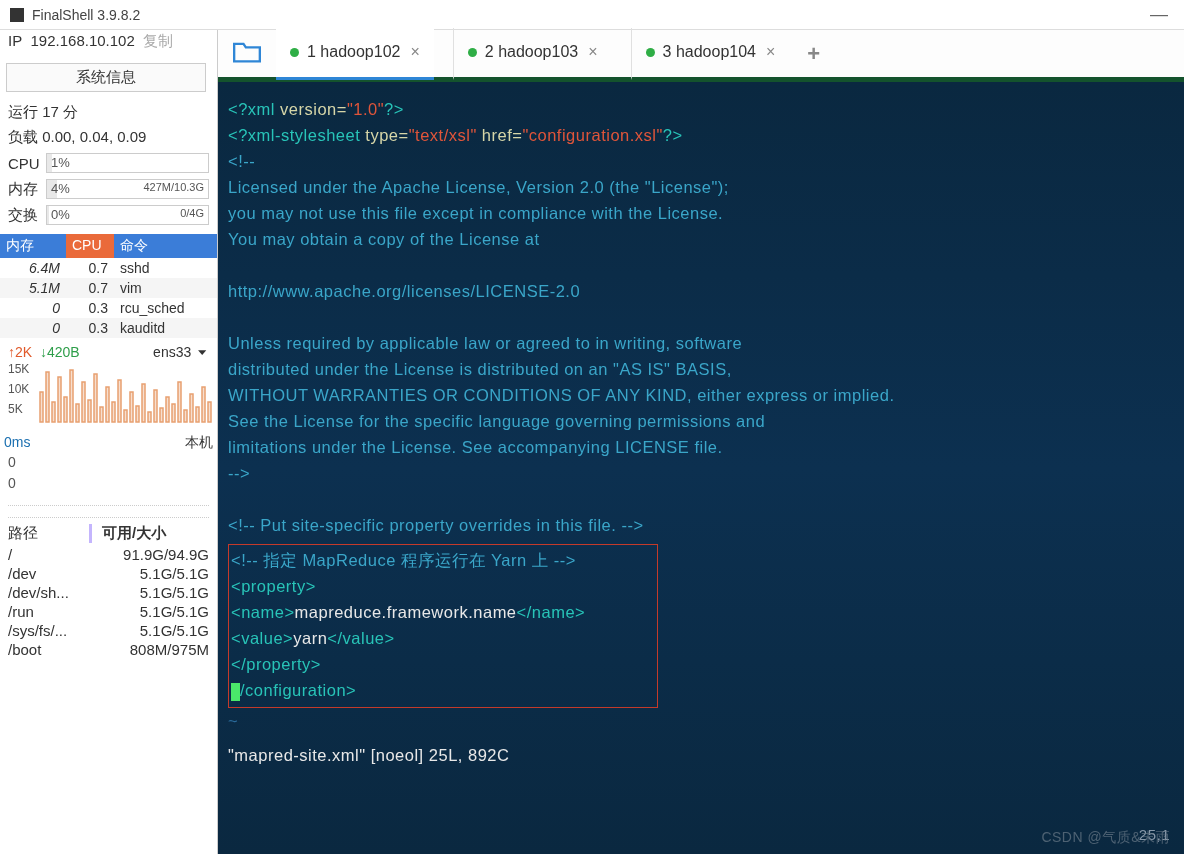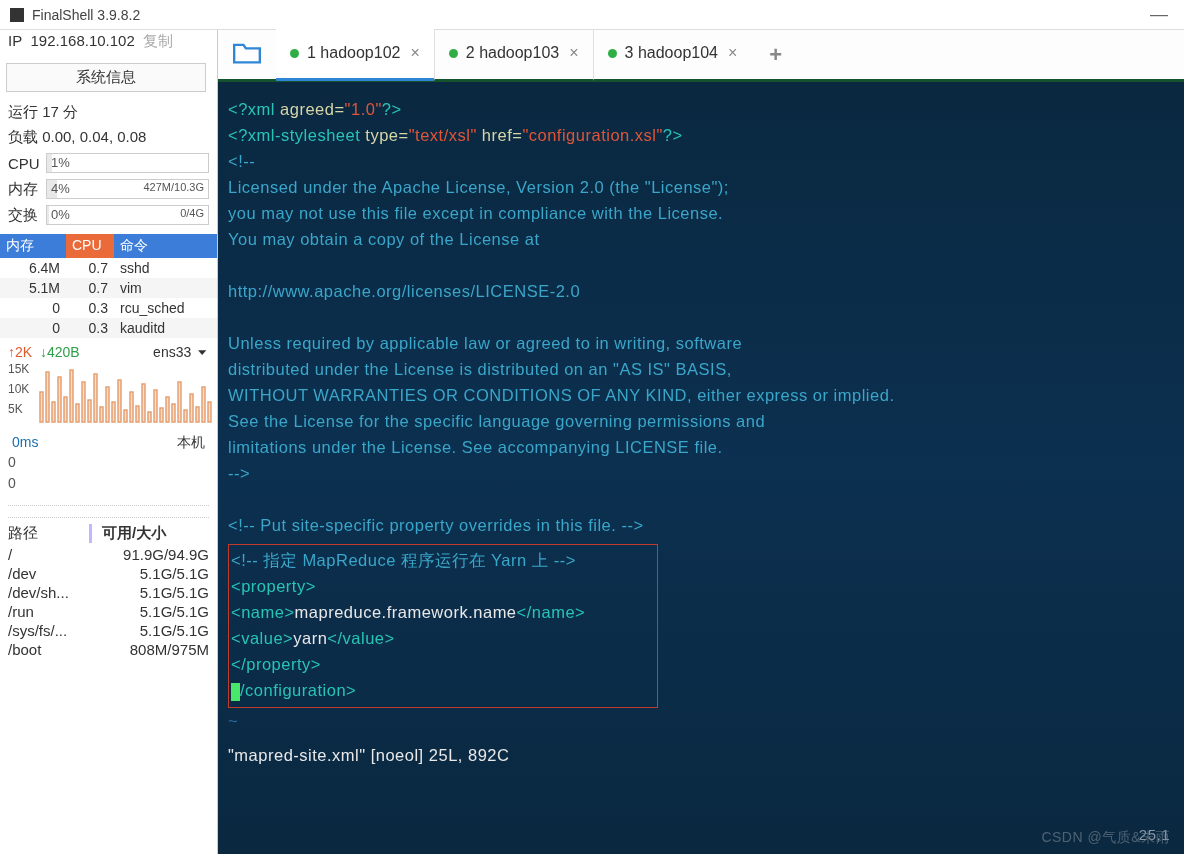--- a/index.html
+++ b/index.html
@@ -64,7 +64,7 @@
 
 
 .right { flex:1; display:flex; flex-direction:column; background:#fff; }
-.tabs { height:52px; border-bottom:3px solid #14532d; display:flex; align-items:center; padding-left:6px; background:#fdfdfd;}
+.tabs { height:52px; border-bottom:5px solid #14532d; display:flex; align-items:center; padding-left:6px; background:#fdfdfd;}
 .folder { width:46px; height:38px; display:flex; align-items:center; justify-content:center; margin-right:6px; border-bottom:3px solid transparent;}
 .folder svg { width:28px; height:24px; }
 .tab { height:52px; display:flex; align-items:center; padding:0 14px; position:relative; border-bottom:3px solid transparent;}

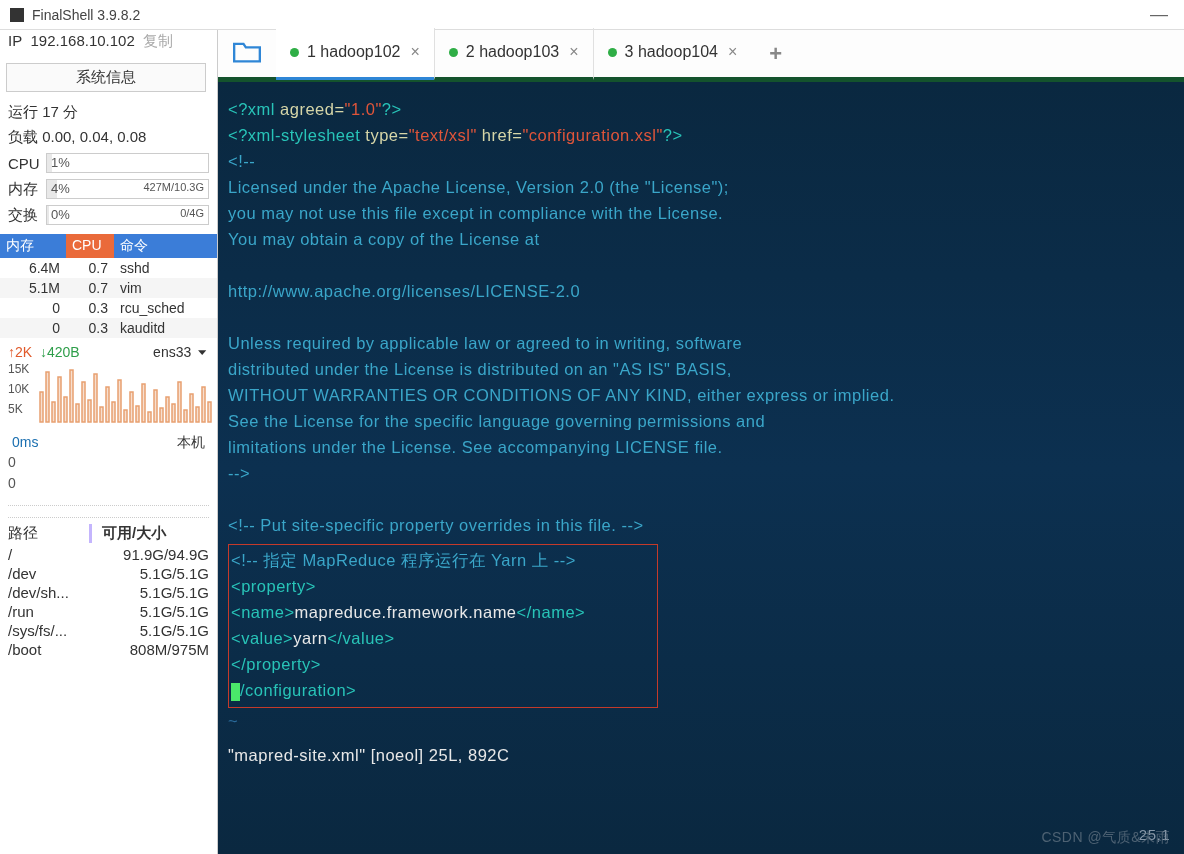--- a/index.html
+++ b/index.html
@@ -72,7 +72,7 @@
 .tab .tdot { width:9px;height:9px;border-radius:50%; background:#2fae46; margin-right:8px;}
 .tab .tlab { font-size:16px; color:#333; }
 .tab .tx { margin-left:10px; color:#888; font-size:16px;}
-.tab:not(.active){ border-left:1px solid #e0e0e0; }
+.tab:not(.active){ border-left:1px solid #e0e0e0;margin-left:19px; }
 .addtab { padding:0 18px; color:#888; font-size:22px; font-weight:bold;}
 
 .term { flex:1; background:linear-gradient(180deg,#0a2840 0%,#0c3050 50%,#0a2840 100%); padding:14px 10px 10px; font-family:Consolas,"Courier New",monospace; font-size:16.5px; line-height:26px; color:#7fcde8; position:relative; overflow:hidden; letter-spacing:0.5px;}

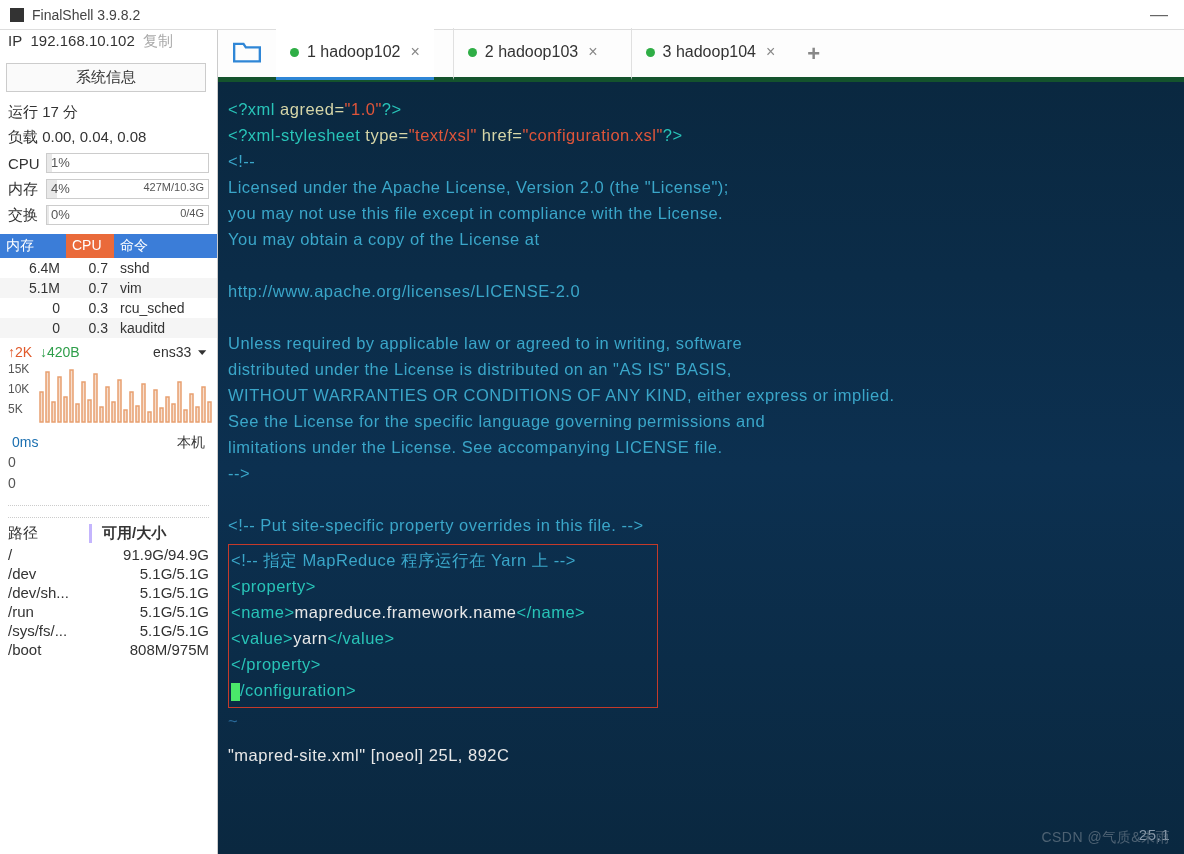--- a/index.html
+++ b/index.html
@@ -272,7 +272,7 @@
     </div>
 
     <div class="term">
-<div><span class="t">&lt;?</span><span class="t">xml</span><span class="a"> agreed=</span><span class="r">"1.0"</span><span class="t">?&gt;</span></div>
+<div><span class="t">&lt;?</span><span class="t">xml</span><span class="a"> version=</span><span class="r">"1.0"</span><span class="t">?&gt;</span></div>
 <div><span class="t">&lt;?</span><span class="t">xml-stylesheet</span><span class="a"> type=</span><span class="r">"text/xsl"</span><span class="a"> href=</span><span class="r">"configuration.xsl"</span><span class="t">?&gt;</span></div>
 <div class="g">&lt;!--</div>
 <div class="g">  Licensed under the Apache License, Version 2.0 (the "License");</div>

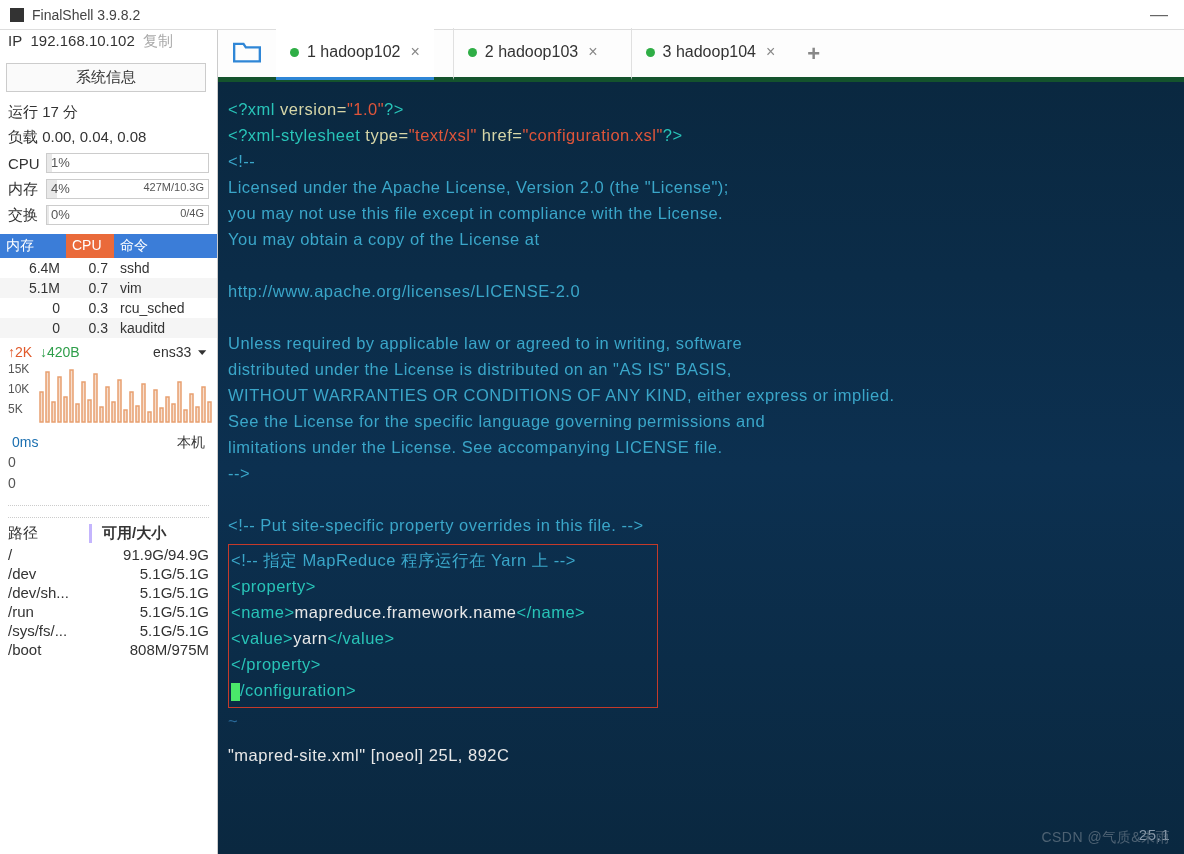--- a/index.html
+++ b/index.html
@@ -106,7 +106,7 @@
     </div>
     <div class="sysinfo-btn">系统信息</div>
     <div class="statline">运行 17 分</div>
-    <div class="statline">负载 0.00, 0.04, 0.08</div>
+    <div class="statline">负载 0.00, 0.04, 0.09</div>
     <div class="bar-row">
       <div class="lab">CPU</div>
       <div class="bar">

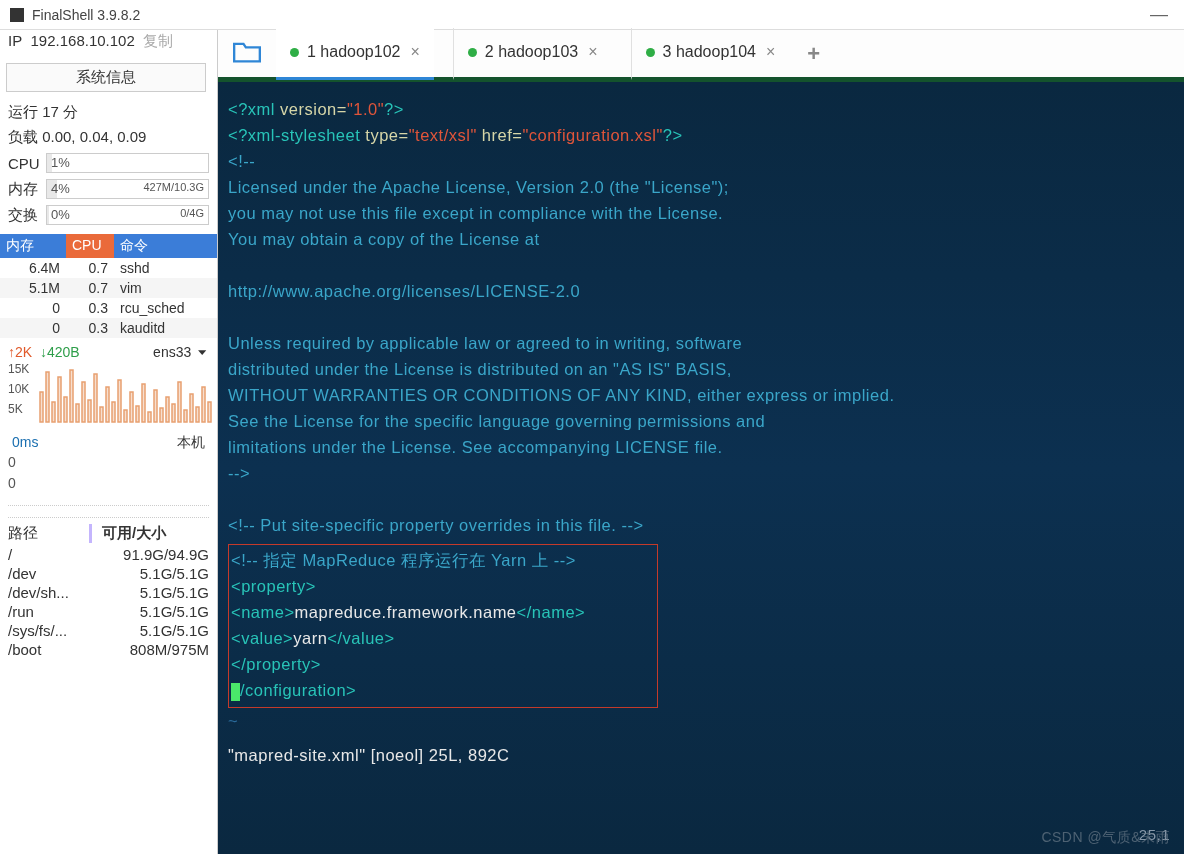--- a/index.html
+++ b/index.html
@@ -35,7 +35,7 @@
 .ph3 { flex:1; background:#3b7dd8; color:#fff; }
 .proc-row { display:flex; font-size:14px; }
 .proc-row div { padding:2px 6px; }
-.pc1 { width:66px; text-align:right; }
+.pc1 { width:66px; text-align:right;font-style:italic; }
 .pc2 { width:48px; text-align:right; }
 .pc3 { flex:1; }
 .proc-row:nth-child(even){ background:#f5f5f5; }

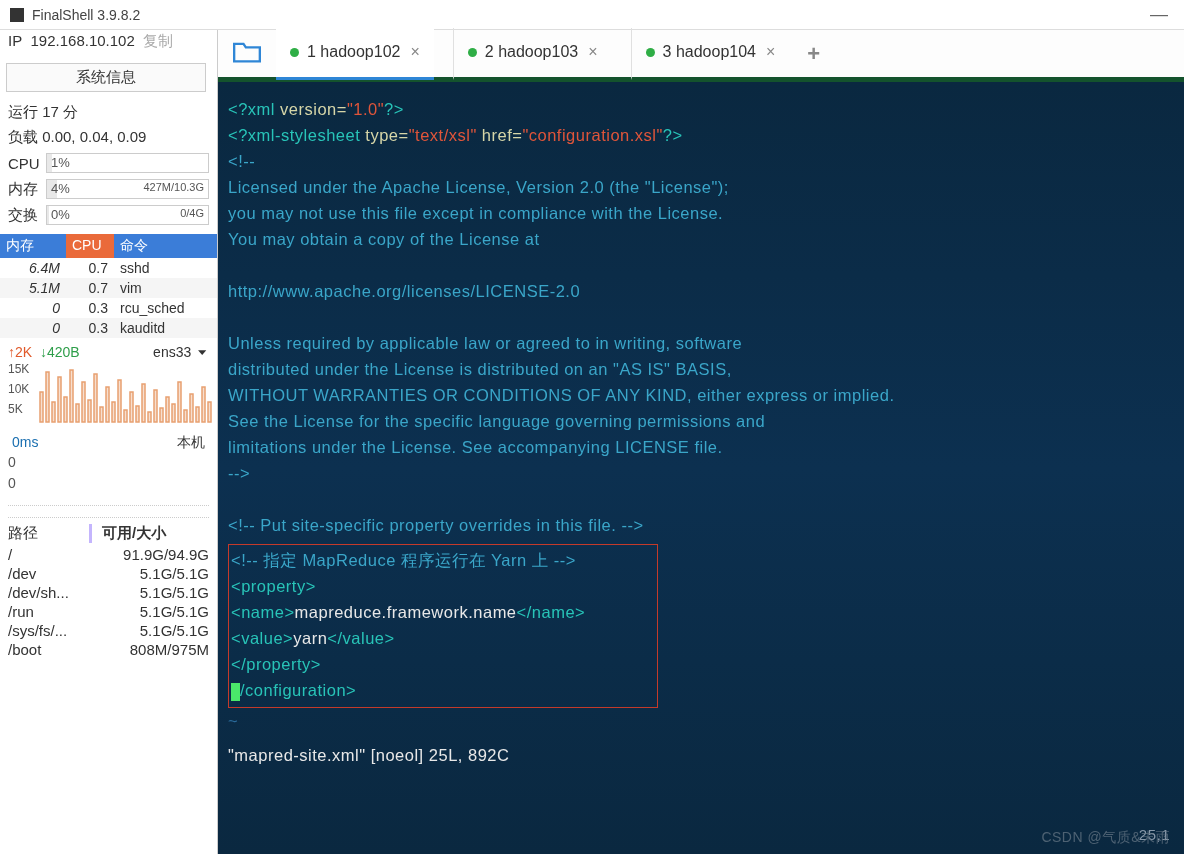--- a/index.html
+++ b/index.html
@@ -50,7 +50,7 @@
 .spark .yl { position:absolute; left:0; font-size:12px; color:#555;}
 .spark svg { position:absolute; left:30px; top:0; }
 
-.lat { padding:2px 12px; font-size:14px; color:#1a6fb0; }
+.lat { padding:2px 4px; font-size:14px; color:#1a6fb0; }
 .lat .host { float:right; color:#333; }
 .lat-nums { padding:0 8px; font-size:14px; color:#555; line-height:1.5; }
 .lat-line { height:12px; border-bottom:1px dotted #ccc; margin:0 8px; }

